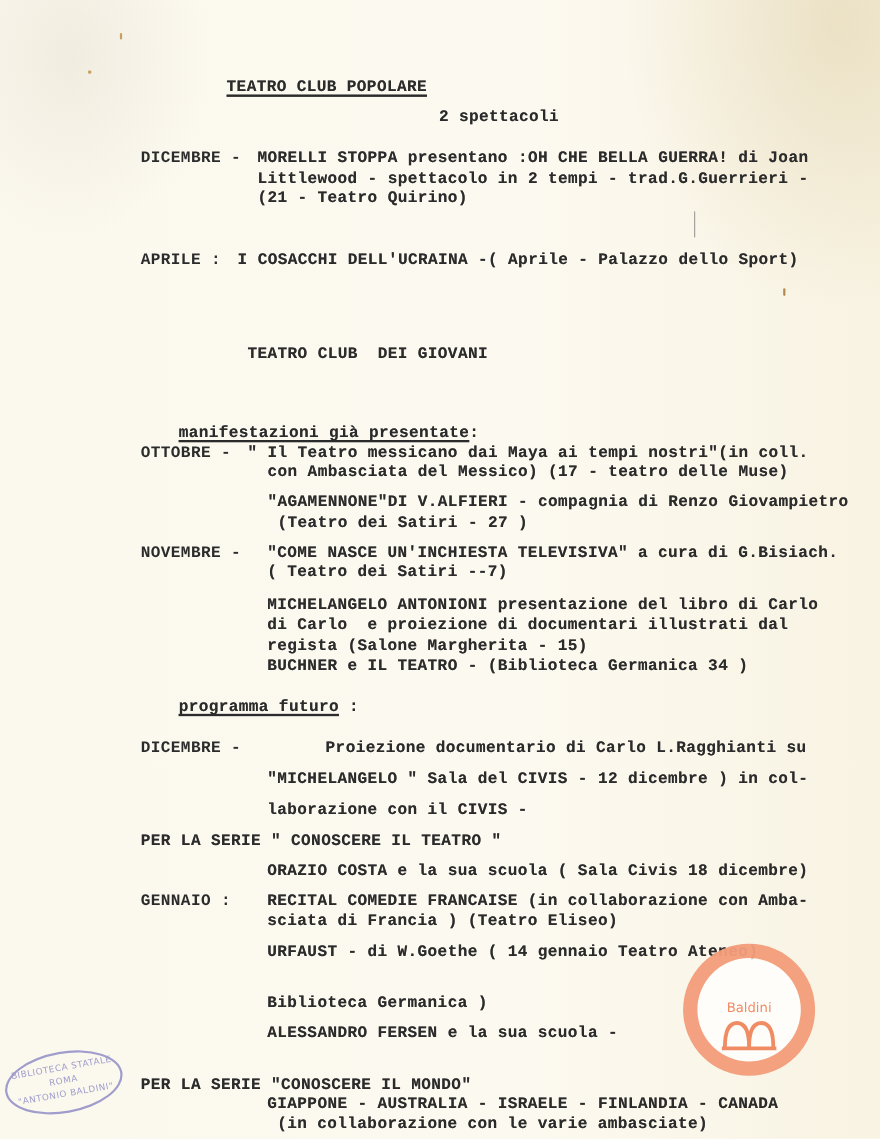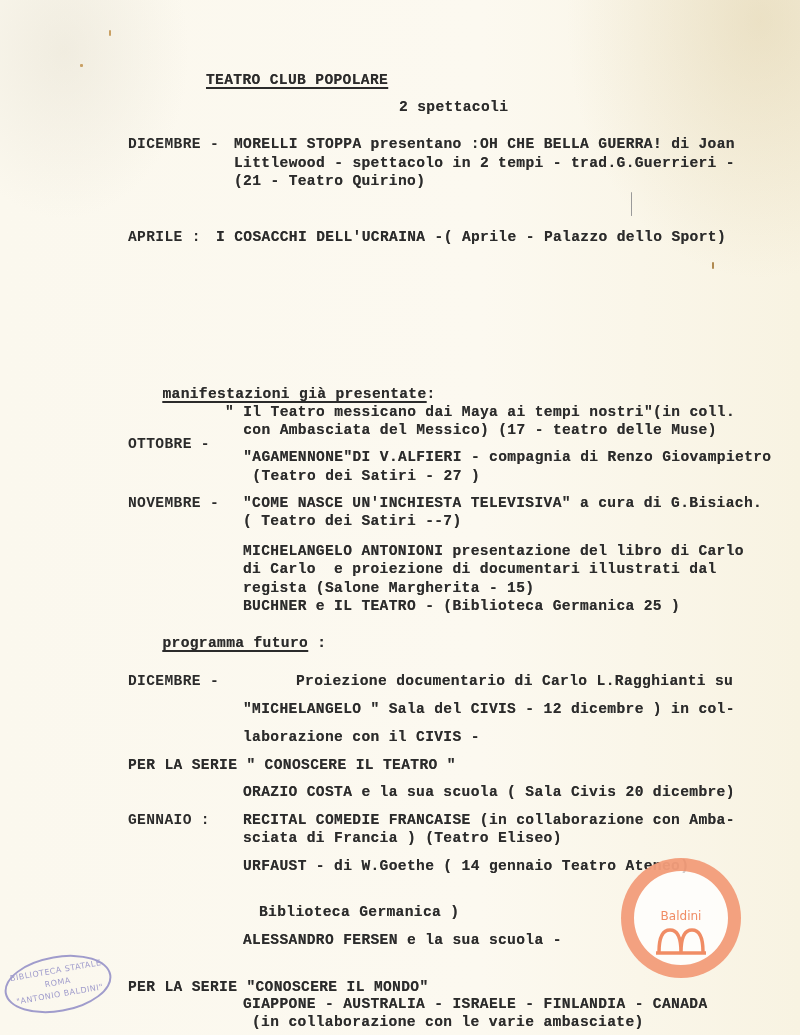--- a/index.html
+++ b/index.html
@@ -120,6 +120,7 @@
   <div class="label" style="left:128px;top:228px;">APRILE :</div>
   <div class="line" style="left:216px;top:228px;">I COSACCHI DELL'UCRAINA -( Aprile - Palazzo dello Sport)</div>
 
+  <div class="line" style="left:225px;top:313px;">TEATRO CLUB  DEI GIOVANI</div>
 
   <div class="line" style="left:126px;top:367px;">
     <span class="u">manifestazioni già presentate</span><span>:</span>

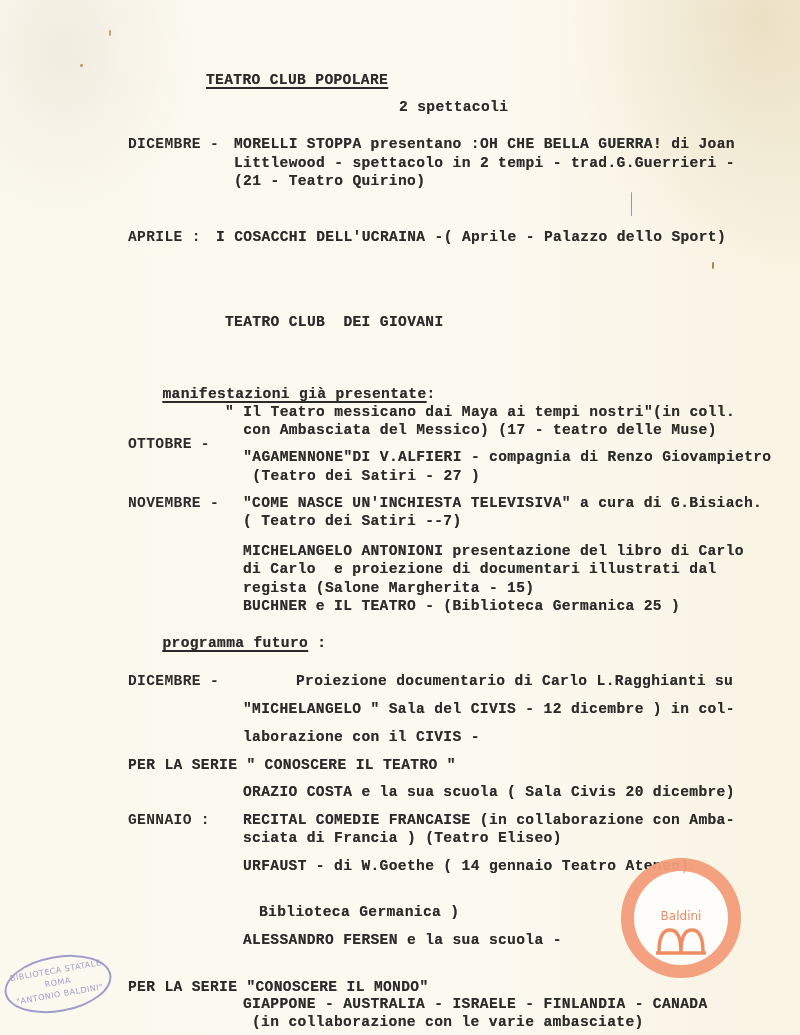--- a/index.html
+++ b/index.html
@@ -126,7 +126,7 @@
     <span class="u">manifestazioni già presentate</span><span>:</span>
   </div>
 
-  <div class="label" style="left:128px;top:403px;margin-top:32px;">OTTOBRE -</div>
+  <div class="label" style="left:128px;top:403px;">OTTOBRE -</div>
   <div class="line" style="left:225px;top:403px;">" Il Teatro messicano dai Maya ai tempi nostri"(in coll.</div>
   <div class="line" style="left:225px;top:421px;">  con Ambasciata del Messico) (17 - teatro delle Muse)</div>
   <div class="line" style="left:225px;top:448px;">  "AGAMENNONE"DI V.ALFIERI - compagnia di Renzo Giovampietro</div>

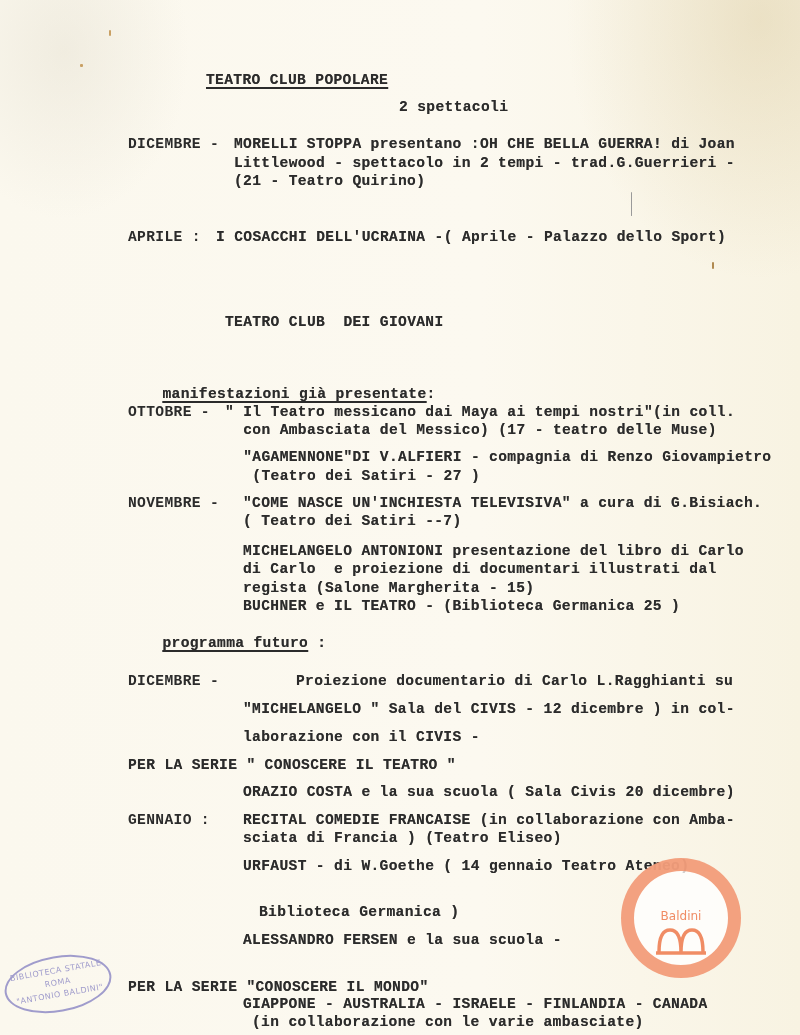--- a/index.html
+++ b/index.html
@@ -138,7 +138,7 @@
   <div class="line" style="left:243px;top:542px;">MICHELANGELO ANTONIONI presentazione del libro di Carlo</div>
   <div class="line" style="left:243px;top:560px;">di Carlo  e proiezione di documentari illustrati dal</div>
   <div class="line" style="left:243px;top:579px;">regista (Salone Margherita - 15)</div>
-  <div class="line" style="left:243px;top:597px;">BUCHNER e IL TEATRO - (Biblioteca Germanica 25 )</div>
+  <div class="line" style="left:243px;top:597px;">BUCHNER e IL TEATRO - (Biblioteca Germanica 34 )</div>
 
   <div class="line" style="left:126px;top:616px;">
     <span class="u">programma futuro</span><span> :</span>

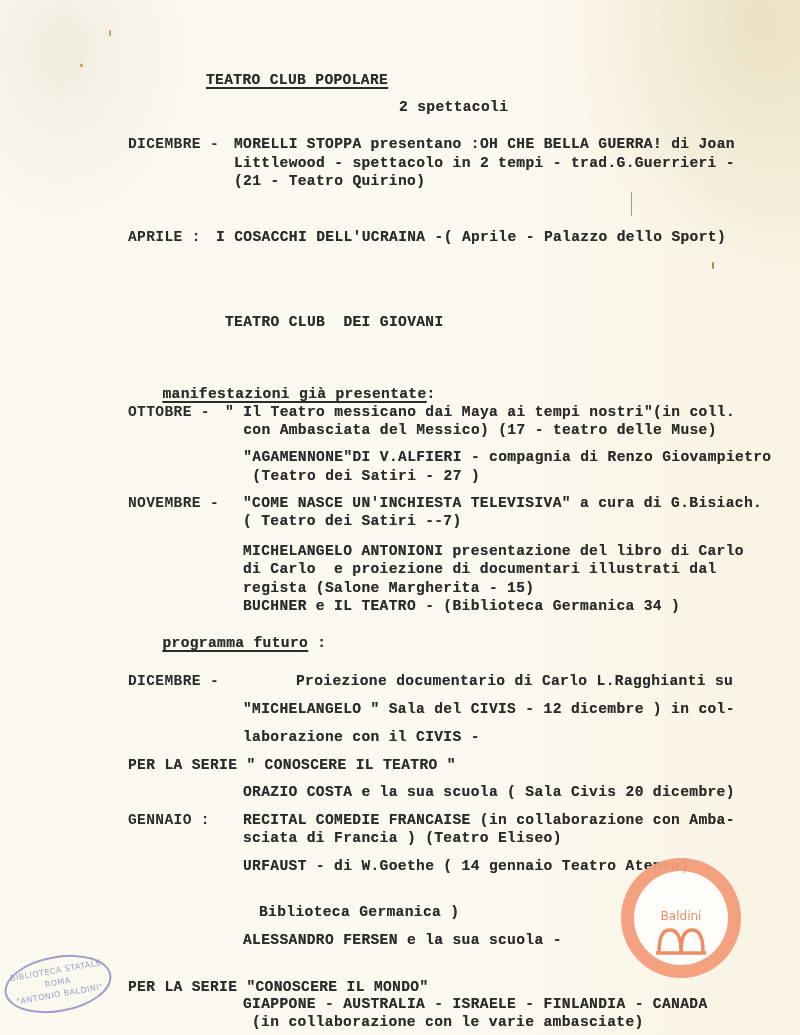--- a/index.html
+++ b/index.html
@@ -150,7 +150,7 @@
   <div class="line" style="left:243px;top:728px;">laborazione con il CIVIS -</div>
 
   <div class="line" style="left:128px;top:756px;">PER LA SERIE " CONOSCERE IL TEATRO "</div>
-  <div class="line" style="left:243px;top:783px;">ORAZIO COSTA e la sua scuola ( Sala Civis 20 dicembre)</div>
+  <div class="line" style="left:243px;top:783px;">ORAZIO COSTA e la sua scuola ( Sala Civis 18 dicembre)</div>
 
   <div class="label" style="left:128px;top:811px;">GENNAIO :</div>
   <div class="line" style="left:243px;top:811px;">RECITAL COMEDIE FRANCAISE (in collaborazione con Amba-</div>

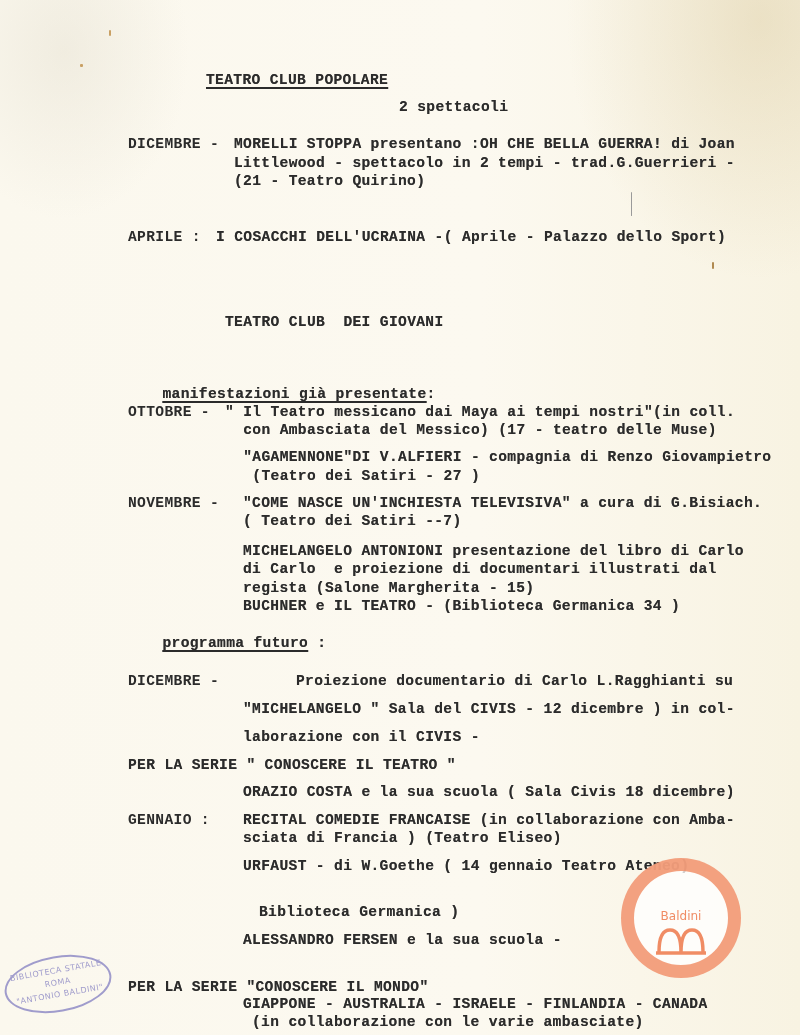--- a/index.html
+++ b/index.html
@@ -156,7 +156,7 @@
   <div class="line" style="left:243px;top:811px;">RECITAL COMEDIE FRANCAISE (in collaborazione con Amba-</div>
   <div class="line" style="left:243px;top:829px;">sciata di Francia ) (Teatro Eliseo)</div>
   <div class="line" style="left:243px;top:857px;">URFAUST - di W.Goethe ( 14 gennaio Teatro Ateneo)</div>
-  <div class="line" style="left:243px;top:903px;margin-left:16px;">Biblioteca Germanica )</div>
+  <div class="line" style="left:243px;top:903px;">Biblioteca Germanica )</div>
   <div class="line" style="left:243px;top:931px;">ALESSANDRO FERSEN e la sua scuola -</div>
 
   <div class="line" style="left:128px;top:978px;">PER LA SERIE "CONOSCERE IL MONDO"</div>

